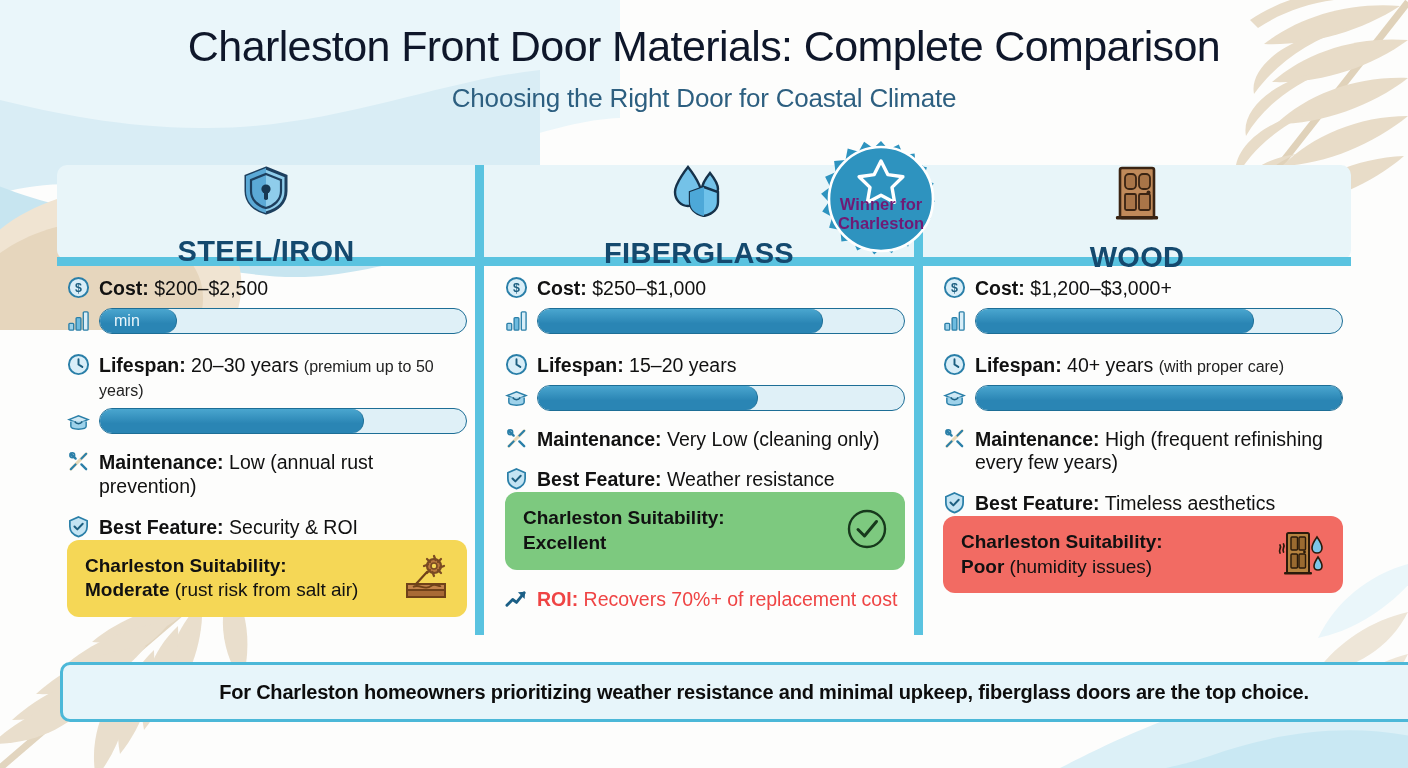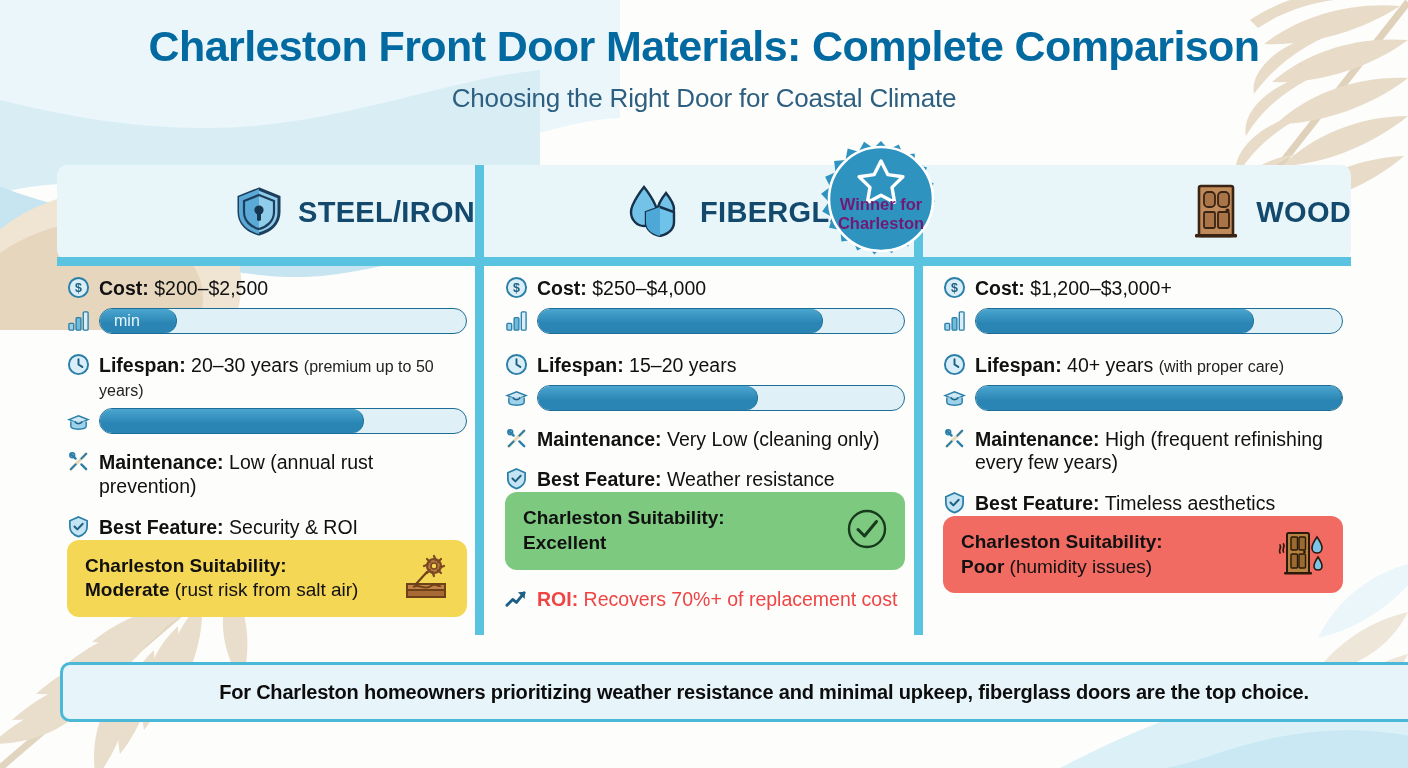--- a/index.html
+++ b/index.html
@@ -23,7 +23,7 @@
   
   .title-wrap { position: absolute; top: 22px; left: 0; width: 1408px; text-align: center; z-index: 5; }
   .main-title {
-    font-size: 43px; font-weight: bold; color: #0369a1;
+    font-size: 43px; font-weight: normal; color: #0f172a;
     letter-spacing: -0.6px; line-height: 1.15;
     font-family: "Liberation Sans", sans-serif;
   }

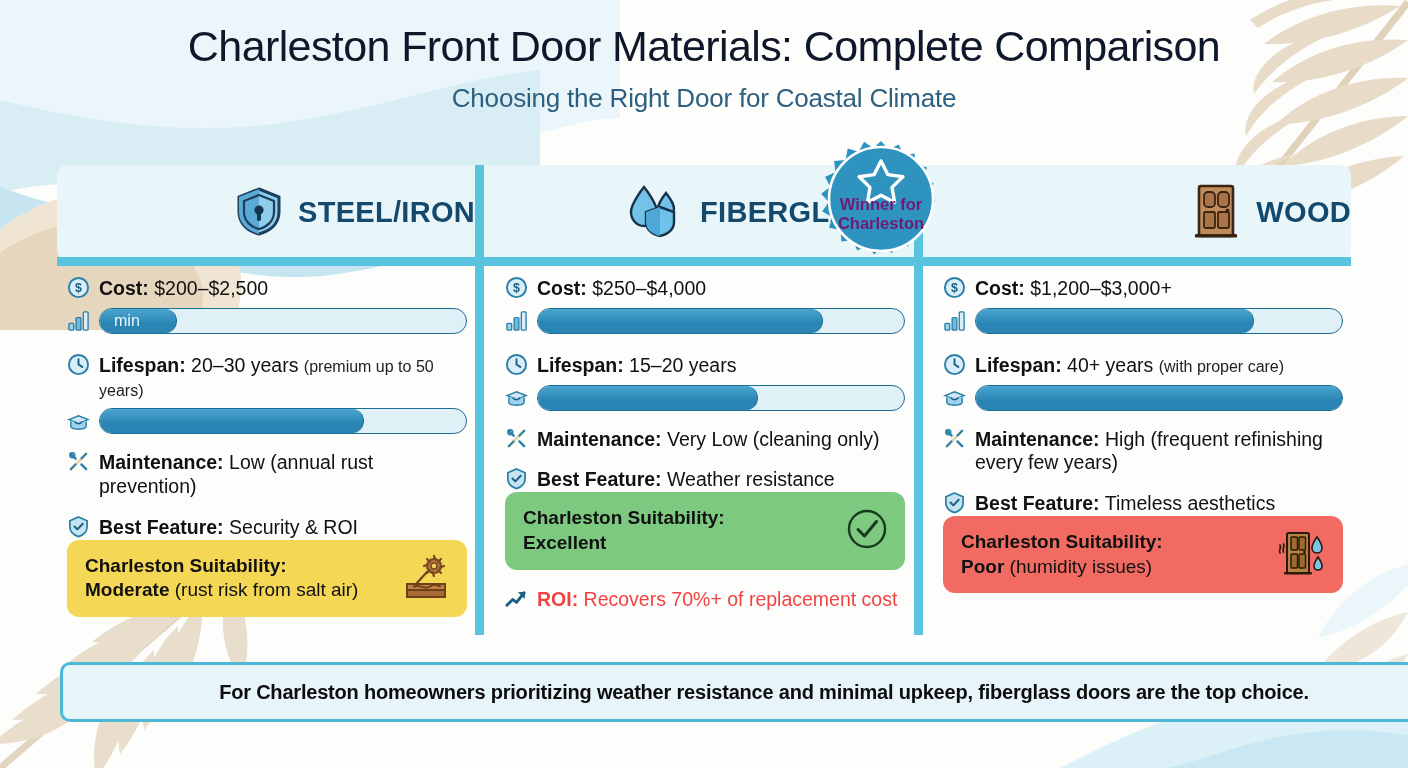--- a/index.html
+++ b/index.html
@@ -55,8 +55,8 @@
 
   .hdr-cell {
     position: absolute; top: 165px; height: 95px;
-    display: flex; align-items: center; justify-content: flex-end;
-    gap: 16px; z-index: 7;
+    display: flex; align-items: center; justify-content: flex-start;
+    gap: 16px; z-index: 7; flex-direction: column;
   }
   .hdr-cell.c0 { left: 57px;  width: 418px; }
   .hdr-cell.c1 { left: 460px; width: 430px; }

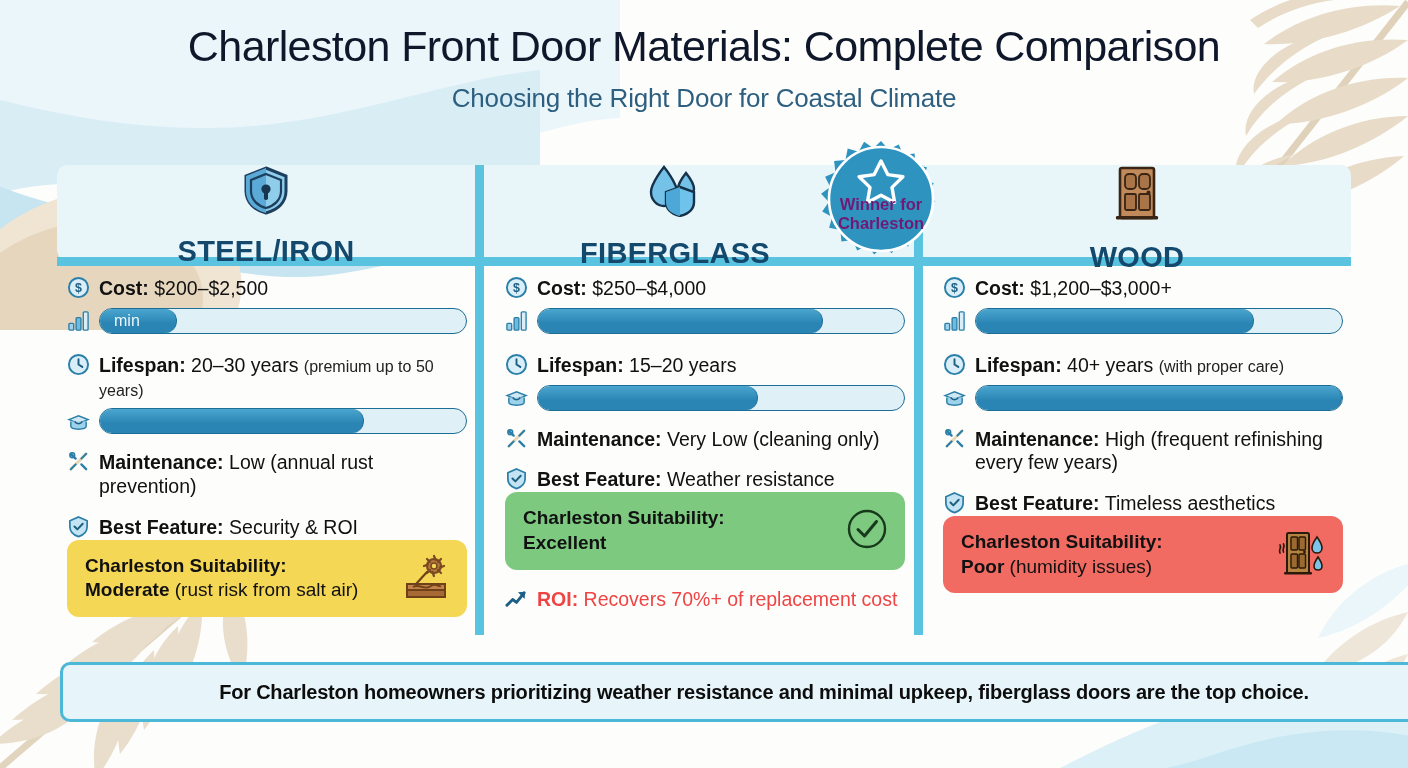--- a/index.html
+++ b/index.html
@@ -59,7 +59,7 @@
     gap: 16px; z-index: 7; flex-direction: column;
   }
   .hdr-cell.c0 { left: 57px;  width: 418px; }
-  .hdr-cell.c1 { left: 460px; width: 430px; }
+  .hdr-cell.c1 { left: 484px; width: 430px; }
   .hdr-cell.c2 { left: 923px; width: 428px; }
   .hdr-label {
     font-size: 29px; font-weight: bold; color: #14496e; letter-spacing: 0.3px;

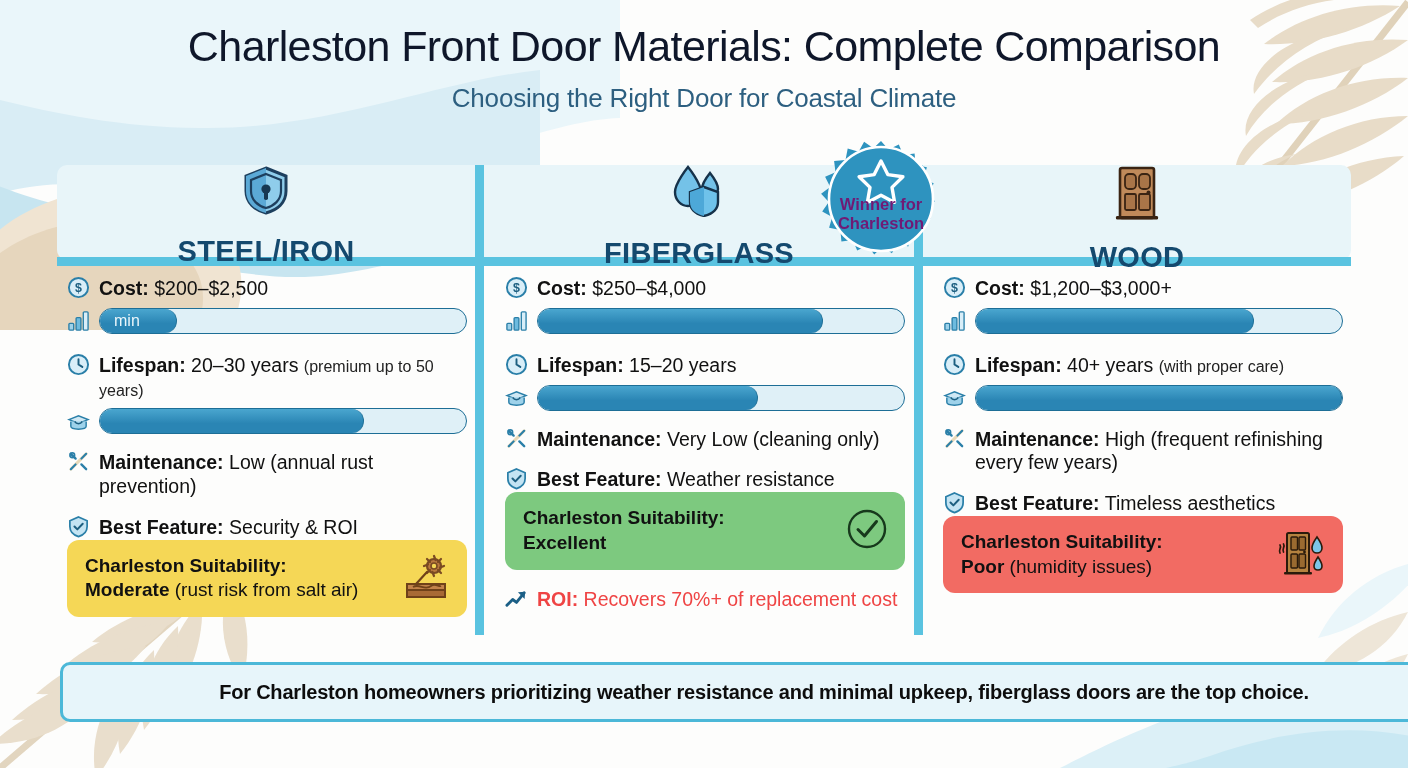--- a/index.html
+++ b/index.html
@@ -384,7 +384,7 @@
       </svg>
       <div class="txt">
         <b>Cost:</b>
-        <span>$250–$4,000</span>
+        <span>$250–$1,000</span>
       </div>
     </div>
 

